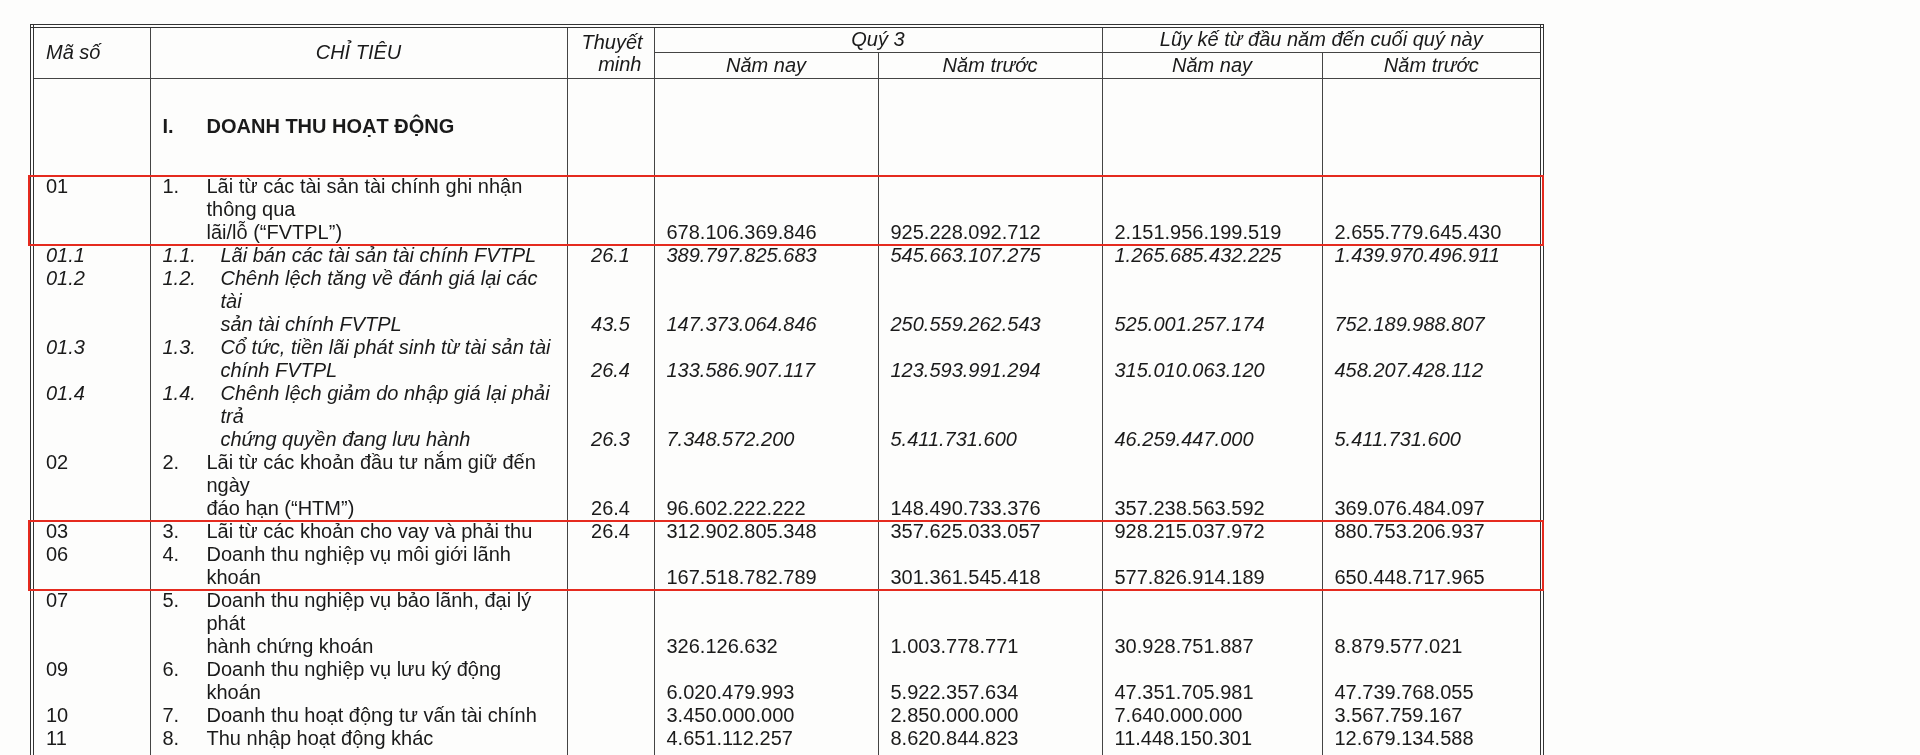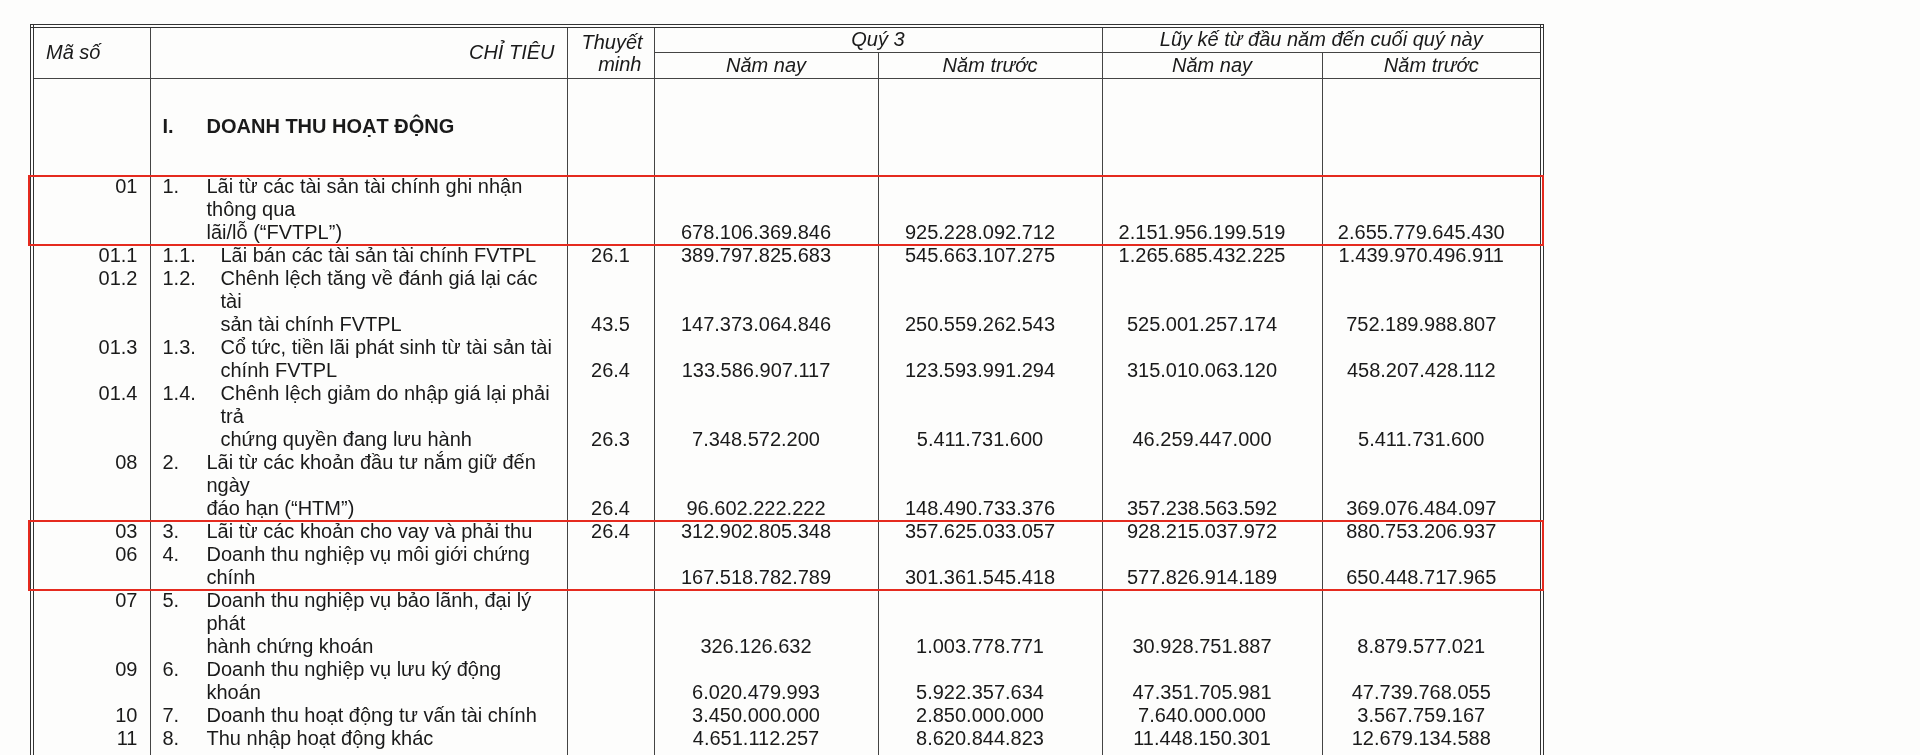--- a/index.html
+++ b/index.html
@@ -47,7 +47,7 @@
   <thead>
     <tr style="height:26px;margin-left:17px;">
       <td rowspan="2" style="text-align:left;">Mã số</td>
-      <td rowspan="2" style="text-align:right;">CHỈ TIÊU</td>
+      <td rowspan="2" style="text-align:center;">CHỈ TIÊU</td>
       <td rowspan="2" style="line-height:22px;text-align:right;">
         <span style="display:inline-block;width:60px;">Thuyết minh</span>
       </td>

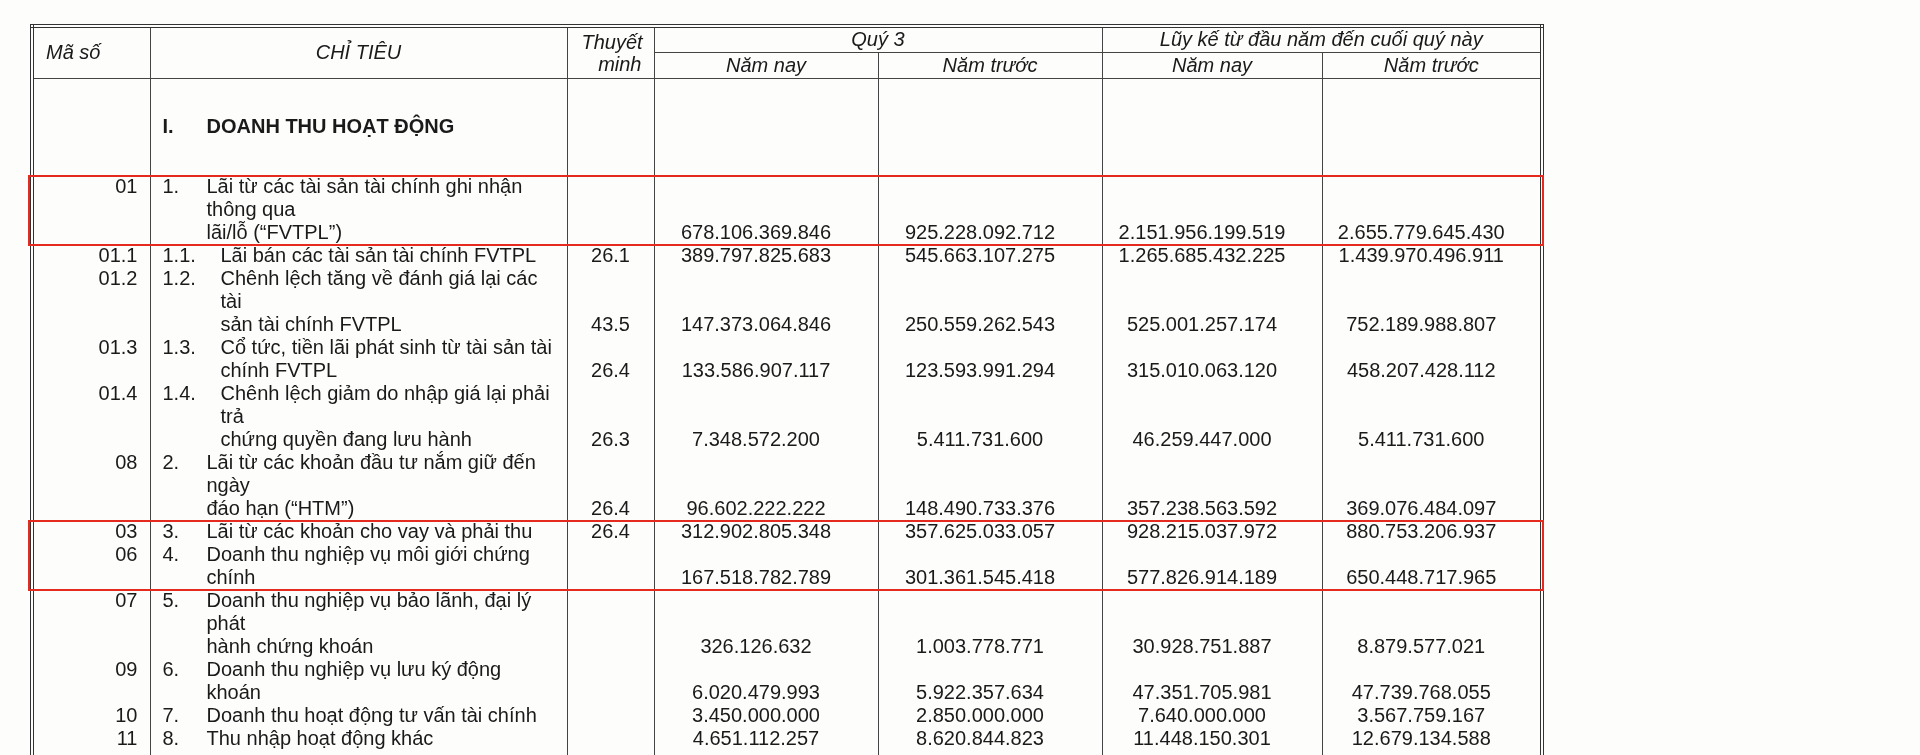--- a/index.html
+++ b/index.html
@@ -17,7 +17,7 @@
   col.c-v2 { width:224px; }
   col.c-v3 { width:220px; }
   col.c-v4 { width:220px; }
-  td.code { text-align:right; }
+  td.code { text-align:left; }
   td.note { text-align:center; }
   td.num { text-align:center; vertical-align:bottom !important; padding-right:32px !important; }
   .it { }

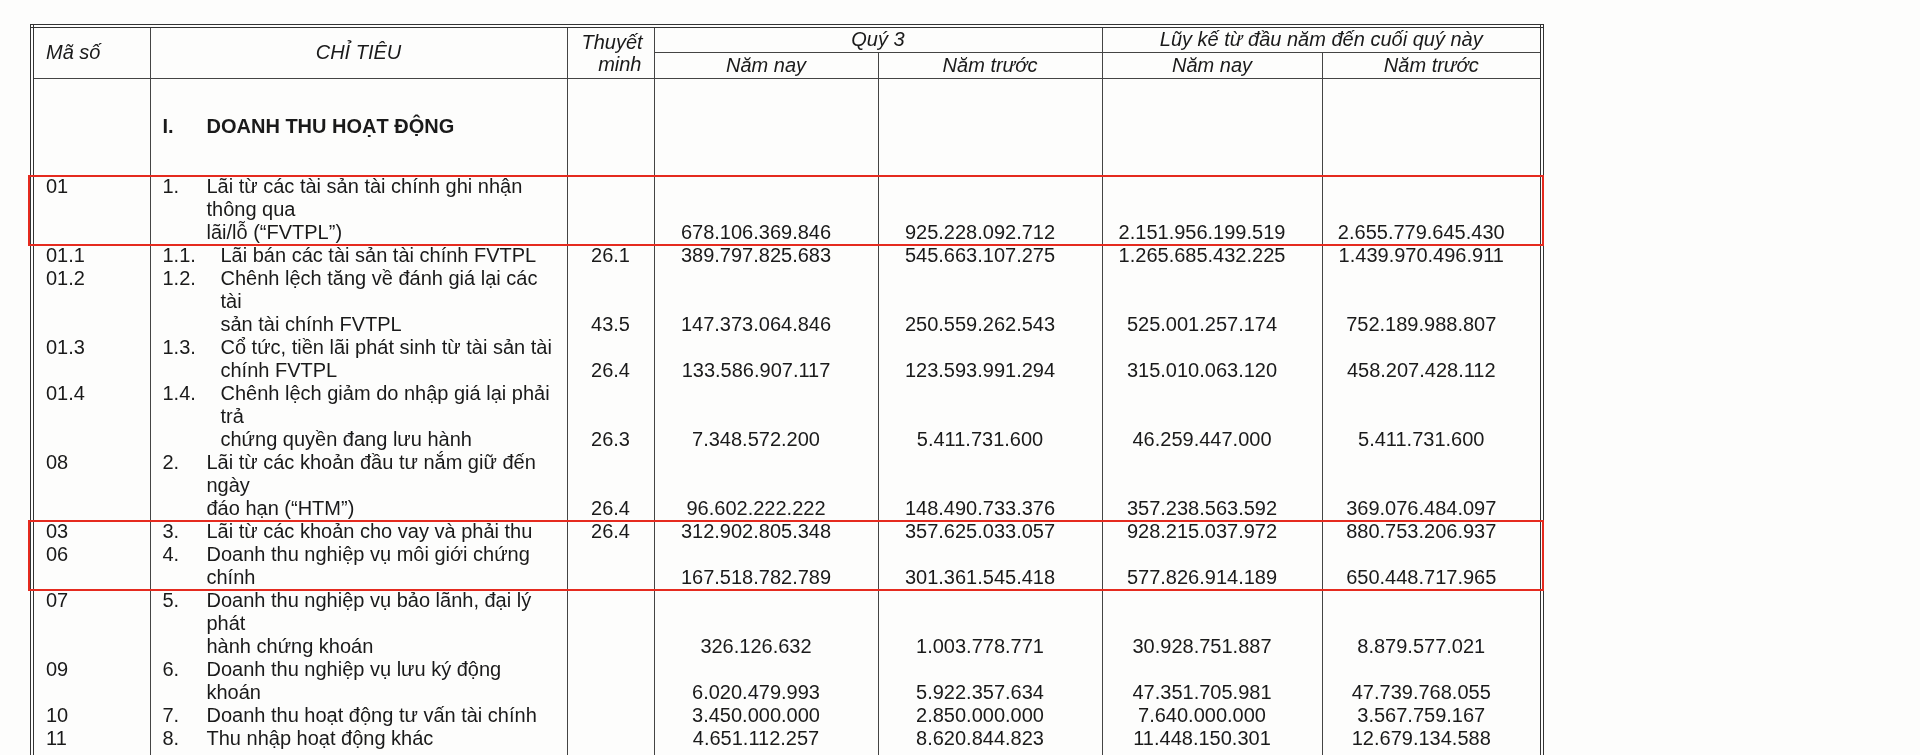--- a/index.html
+++ b/index.html
@@ -19,7 +19,7 @@
   col.c-v4 { width:220px; }
   td.code { text-align:left; }
   td.note { text-align:center; }
-  td.num { text-align:center; vertical-align:bottom !important; padding-right:32px !important; }
+  td.num { text-align:left; vertical-align:bottom !important; padding-right:32px !important; }
   .it { }
   .bd { font-weight:bold; }
   .name-wrap { display:flex; }

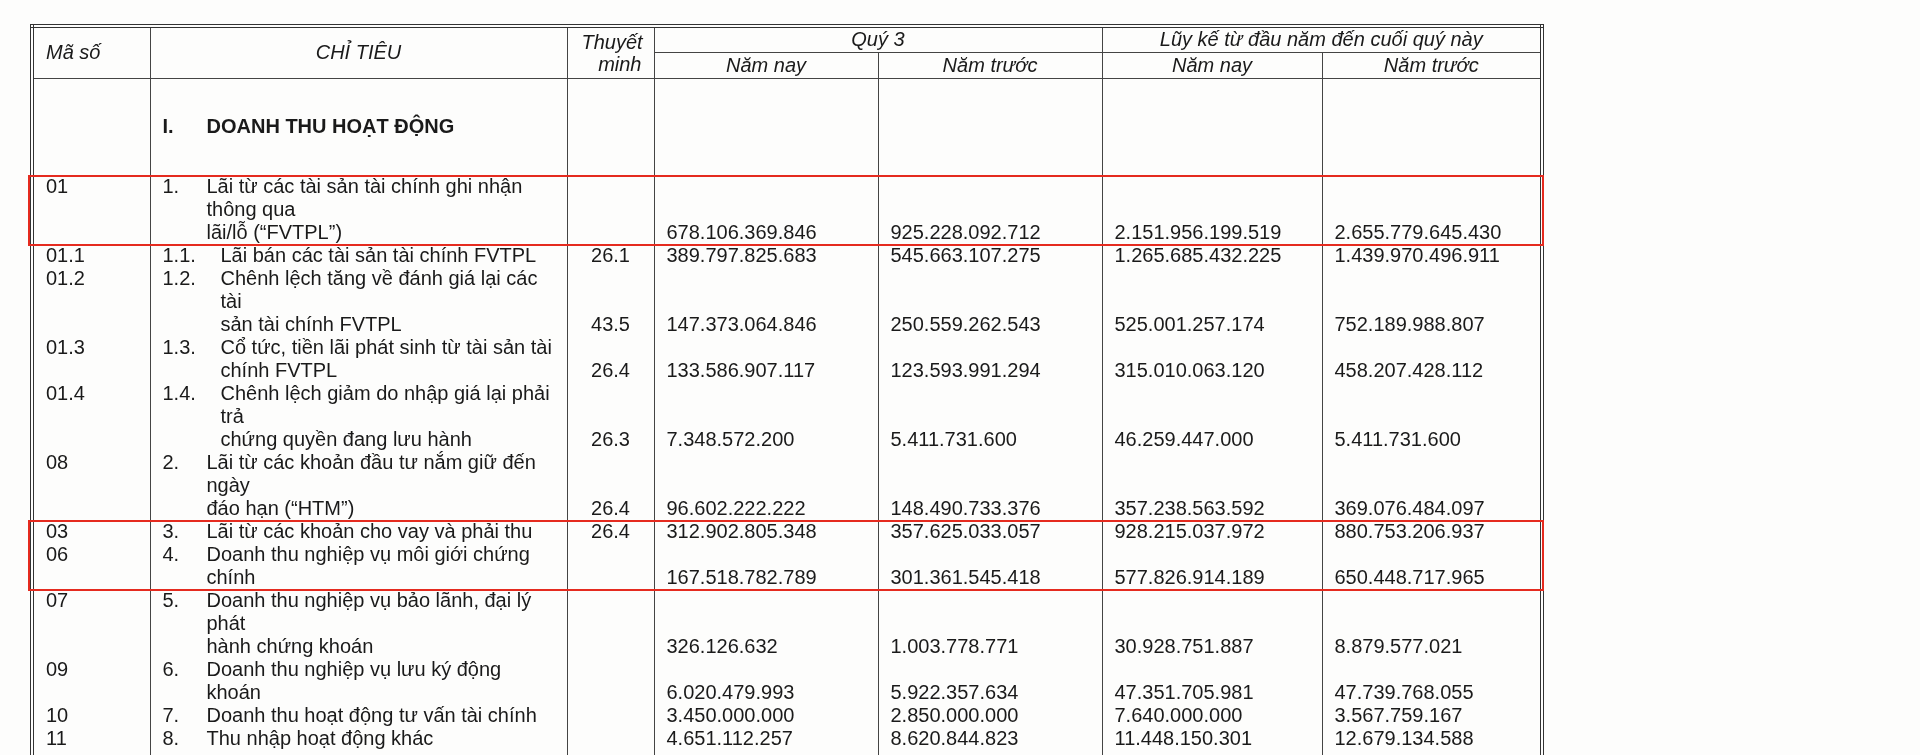--- a/index.html
+++ b/index.html
@@ -20,7 +20,7 @@
   td.code { text-align:left; }
   td.note { text-align:center; }
   td.num { text-align:left; vertical-align:bottom !important; padding-right:32px !important; }
-  .it { }
+  .it { font-style:italic; }
   .bd { font-weight:bold; }
   .name-wrap { display:flex; }
   .name-wrap .idx { width:44px; flex:none; }

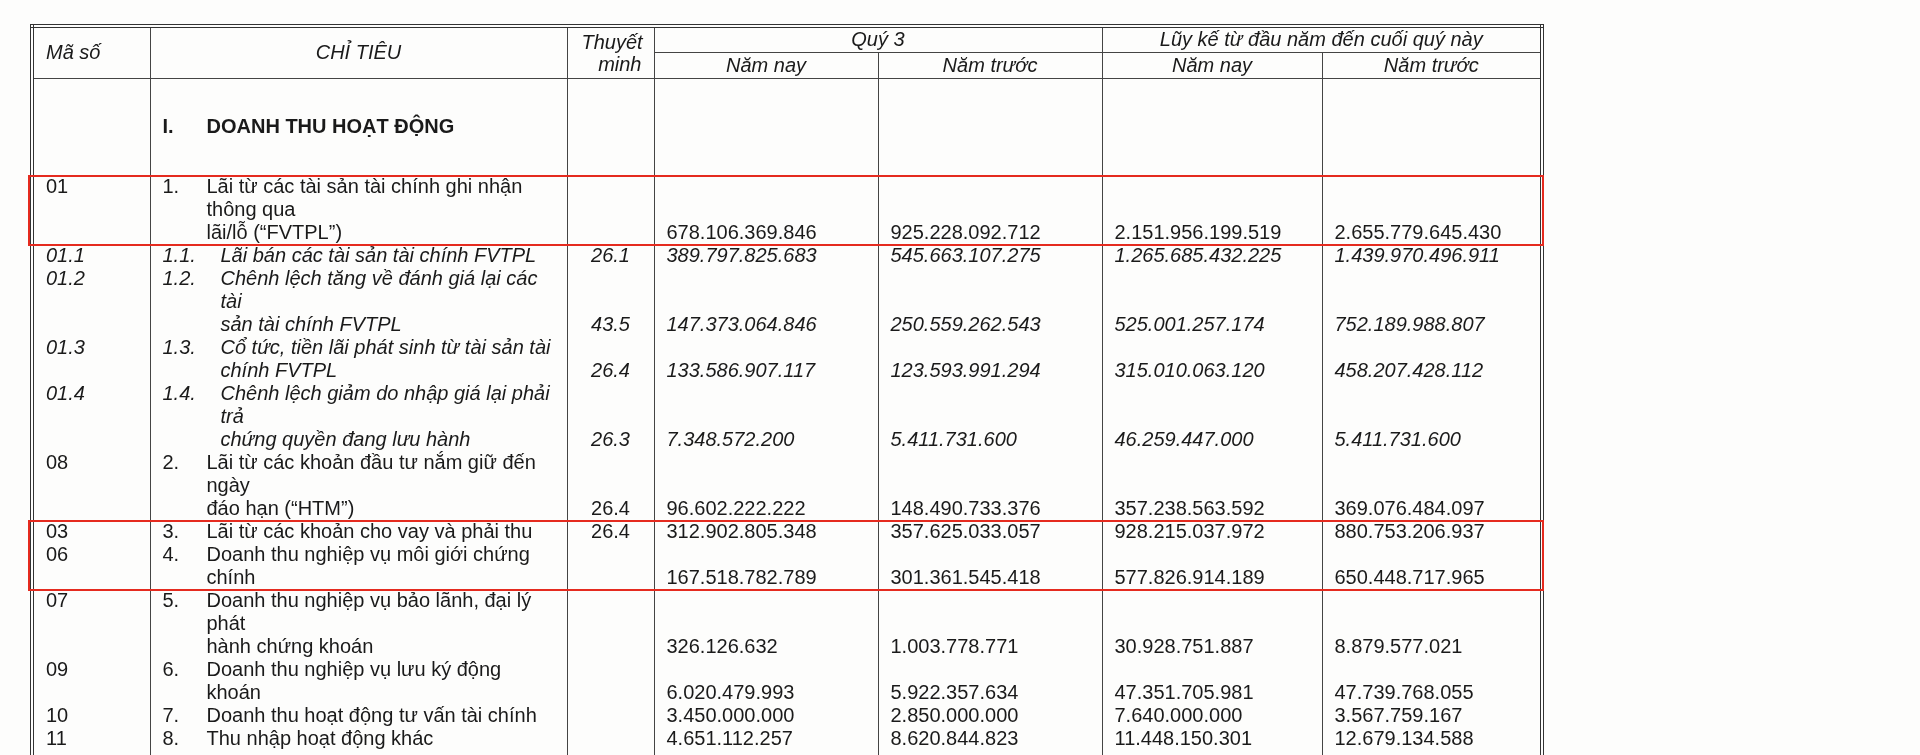--- a/index.html
+++ b/index.html
@@ -152,7 +152,7 @@
     <td class="num it">5.411.731.600</td>
       </tr>
       <tr>
-    <td class="code">08</td>
+    <td class="code">02</td>
     <td class="">
       <div class="name-wrap main">
         <span class="idx">2.</span>

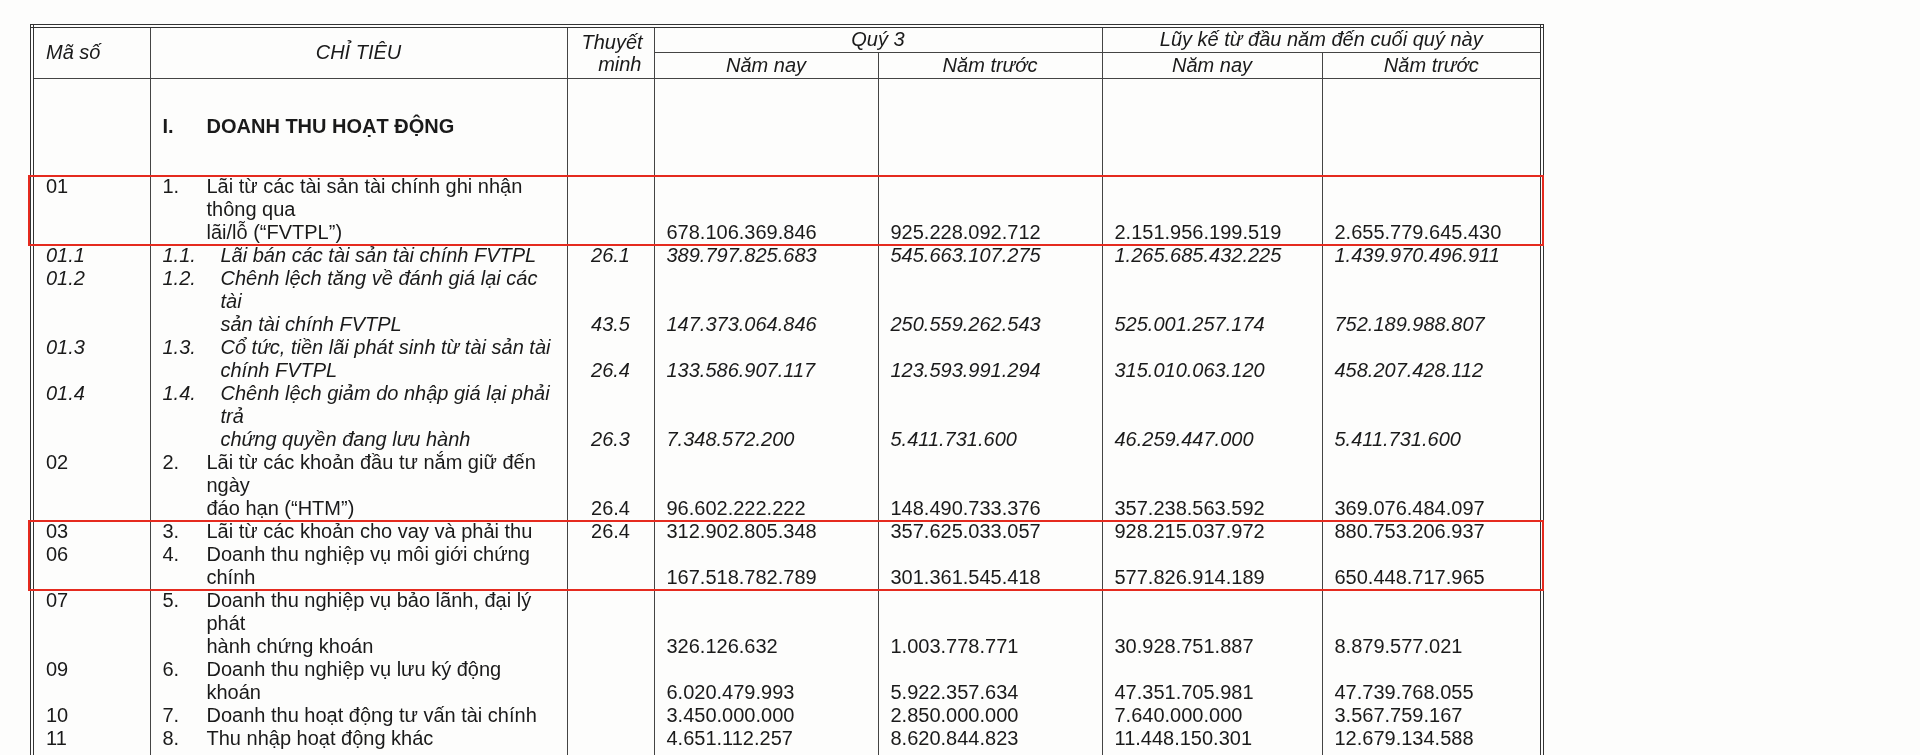--- a/index.html
+++ b/index.html
@@ -186,7 +186,7 @@
     <td class="">
       <div class="name-wrap main">
         <span class="idx">4.</span>
-        <span class="txt">Doanh thu nghiệp vụ môi giới chứng chính</span>
+        <span class="txt">Doanh thu nghiệp vụ môi giới lãnh khoán</span>
       </div>
 
     </td>

